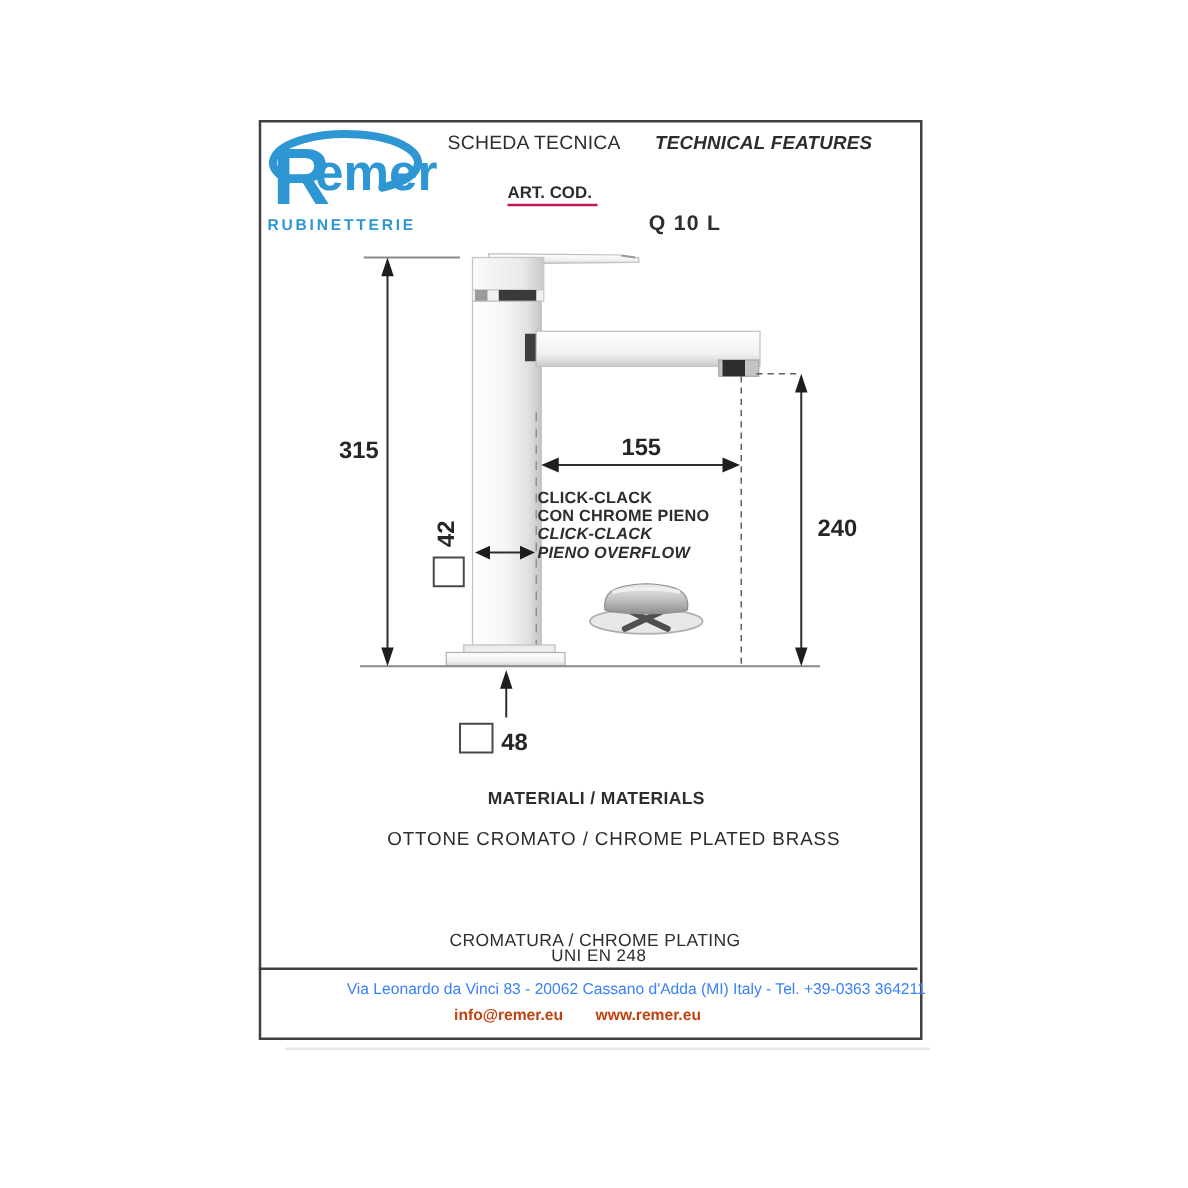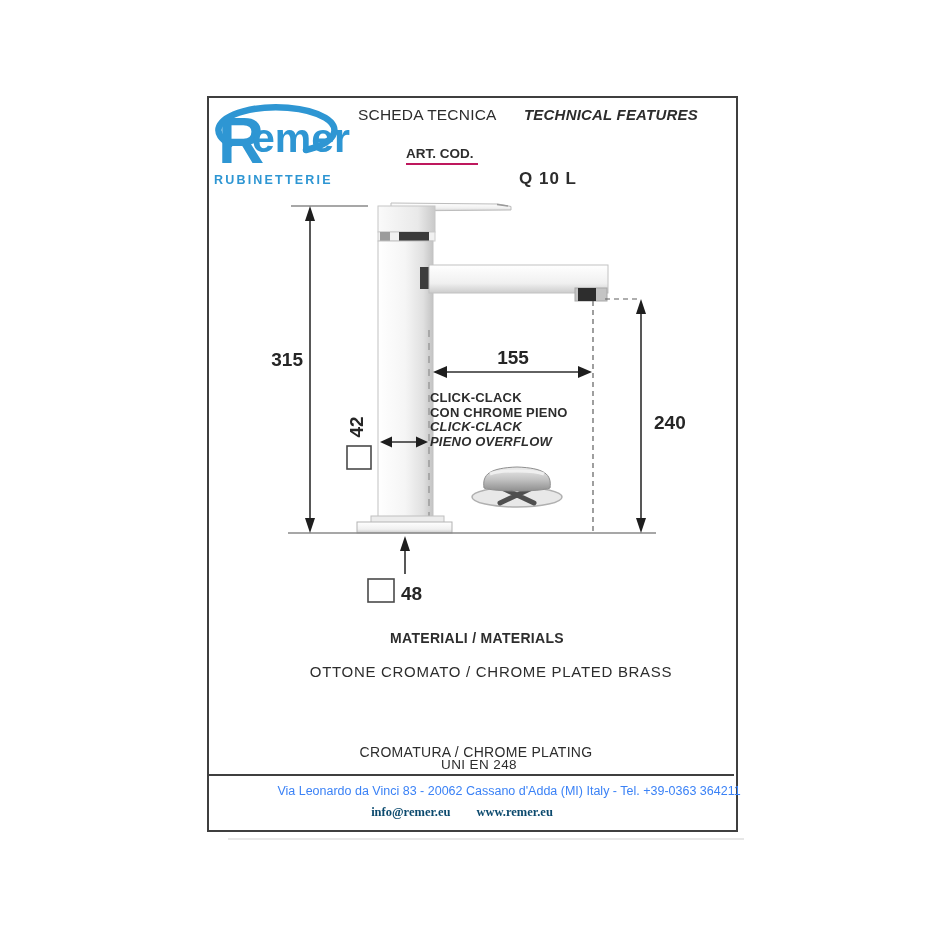--- a/index.html
+++ b/index.html
@@ -39,7 +39,7 @@
   .p-value { left:479px; top:741px; font-size:13.5px; letter-spacing:.4px;margin-top:16px; }
   .footer-sep { position:absolute; left:207px; top:774px; width:527px; height:2px; background:#3f3f3f; }
   .f-address { left:464px; top:784px; font-size:12.5px; color:#3b82f6;margin-left:45px; }
-  .f-contacts { left:462px; top:805px; font-size:12.5px; font-weight:bold; color:#0c4a6e;font-family:Liberation Serif, serif; }
+  .f-contacts { left:462px; top:805px; font-size:12.5px; font-weight:bold; color:#c2410c; }
   .f-contacts .email { margin-right:26px; }
 </style>
 </head>

